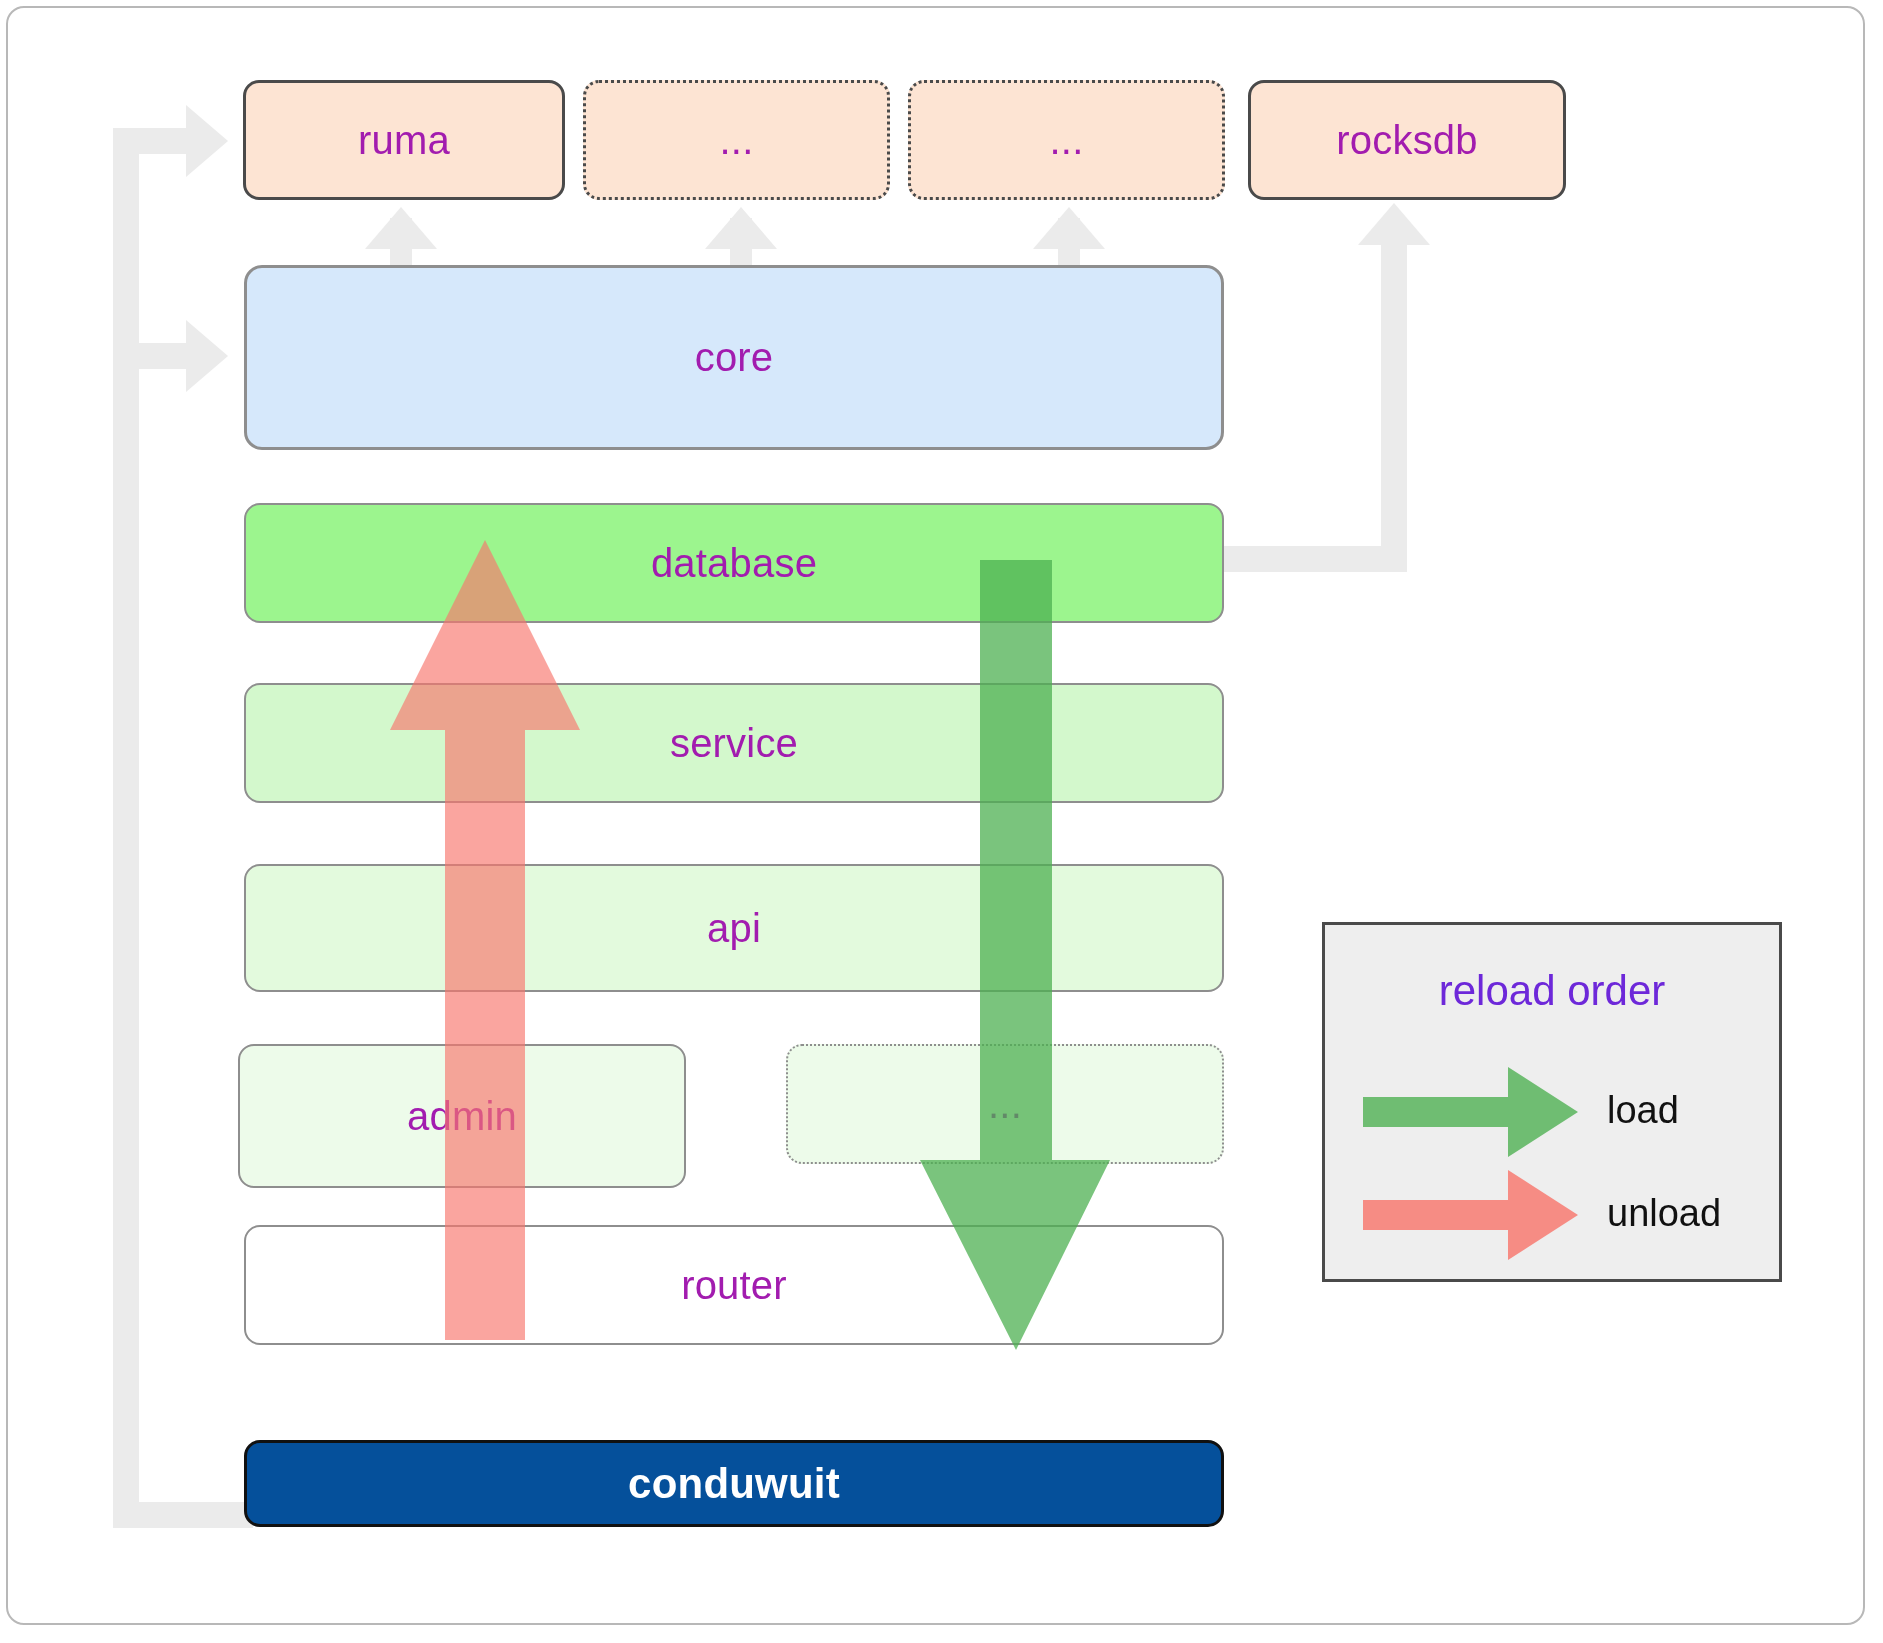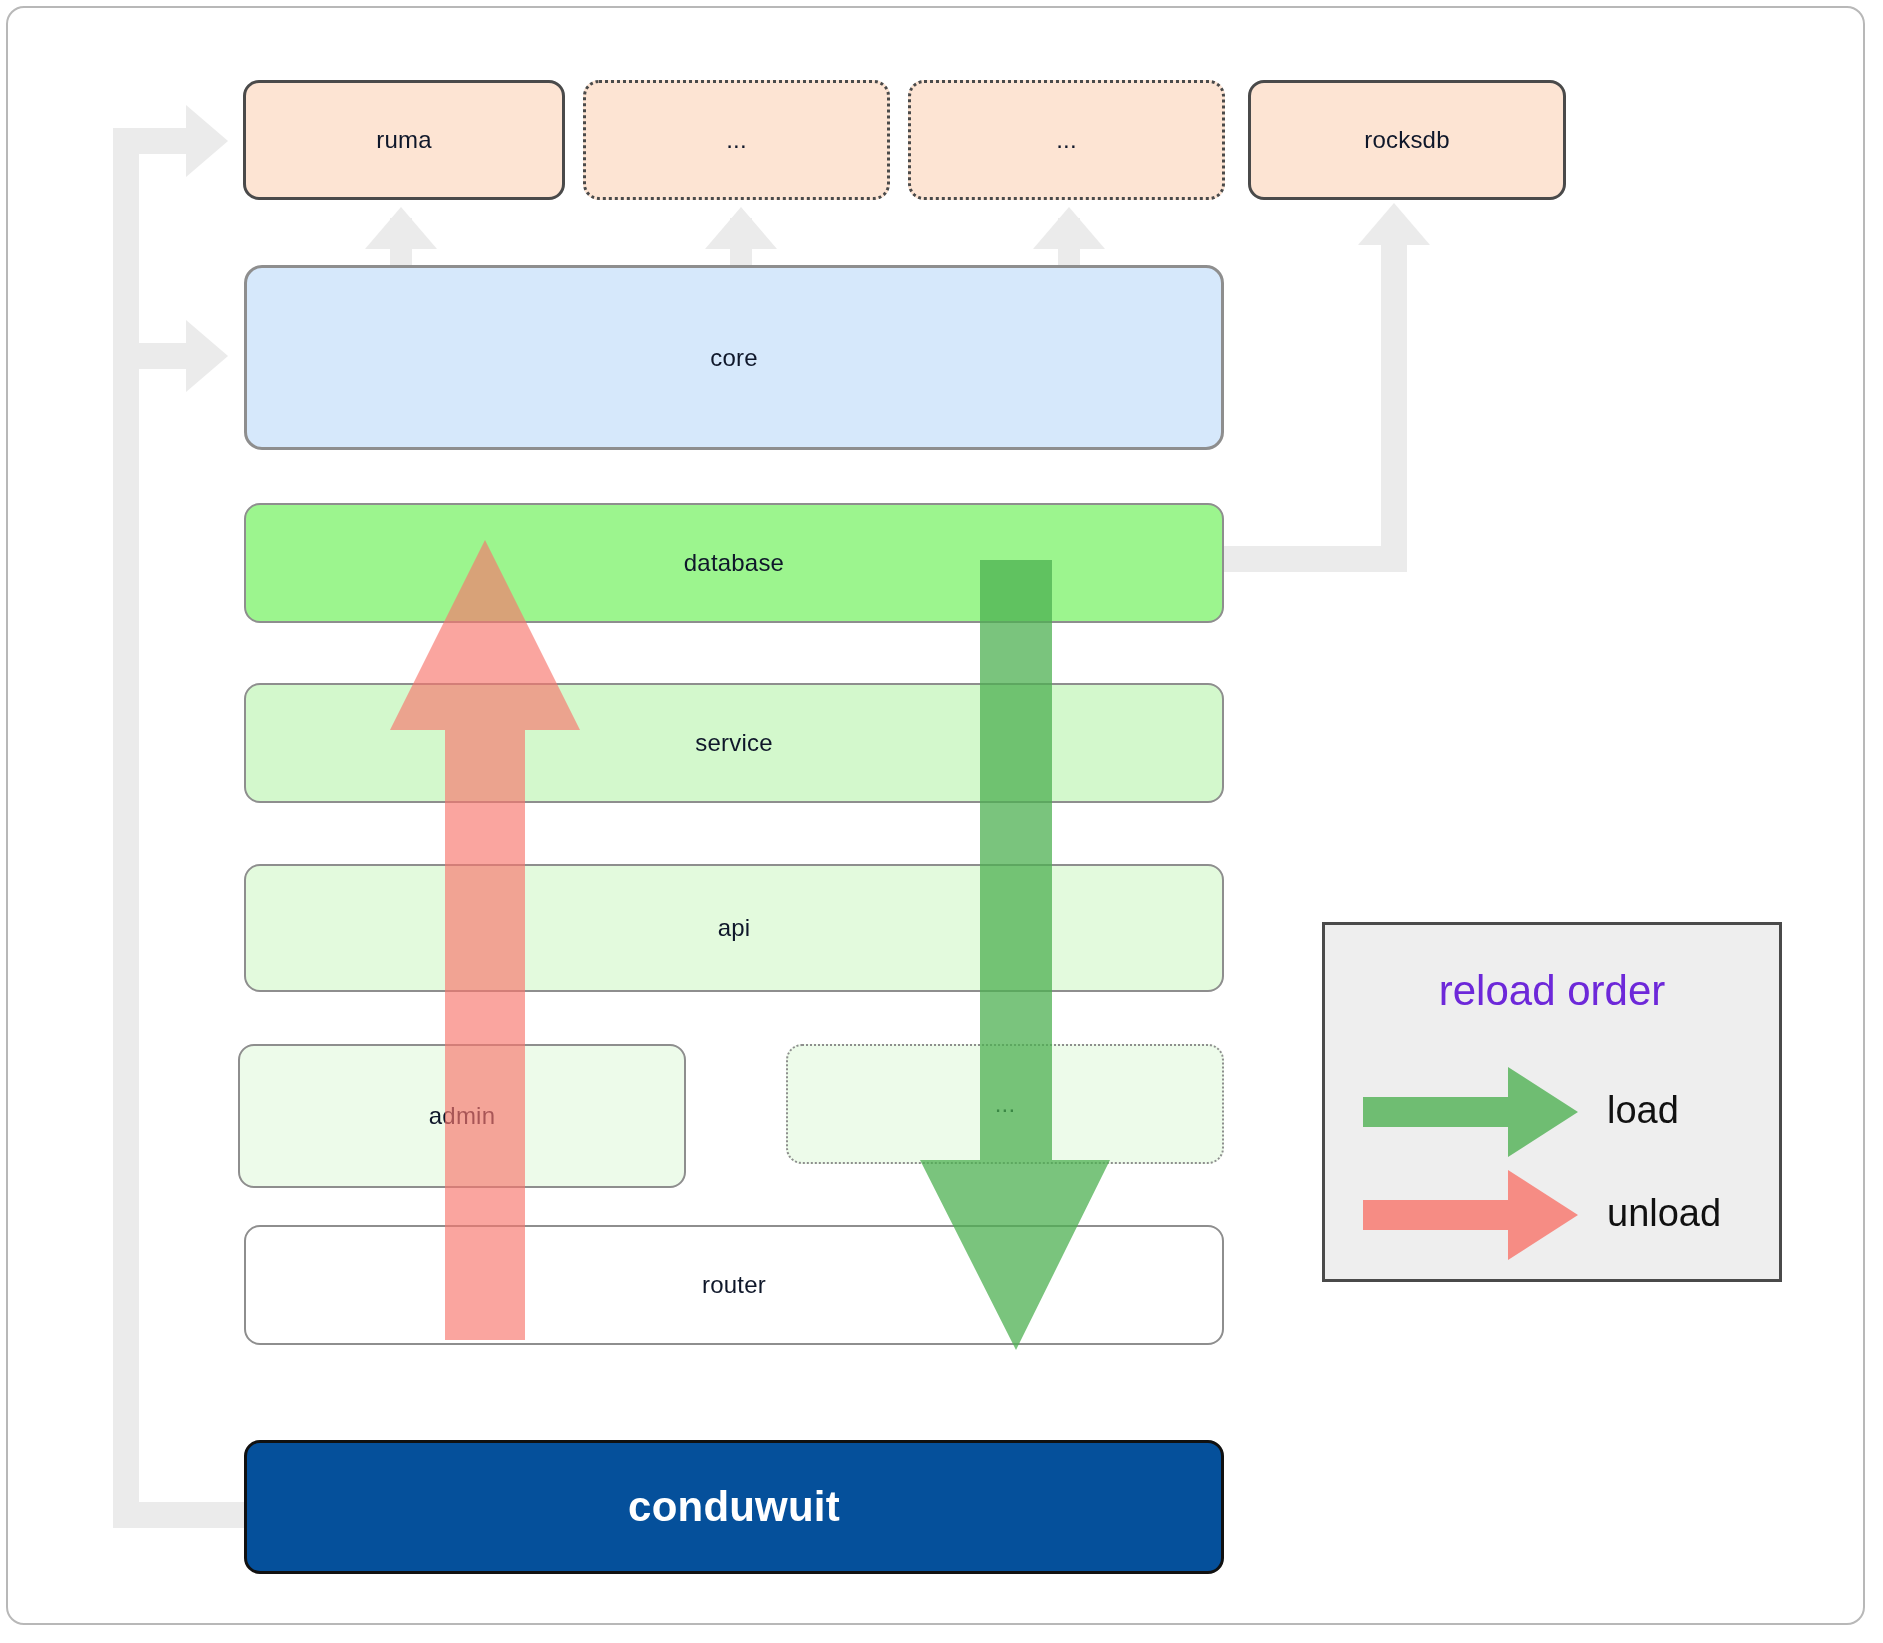--- a/index.html
+++ b/index.html
@@ -35,8 +35,8 @@
     align-items: center;
     justify-content: center;
     border-radius: 14px;
-    color: #0f172a;
-    font-size: 24px;
+    color: #a21caf;
+    font-size: 40px;
     font-family: "Liberation Sans", sans-serif;
     letter-spacing: 0.2px;
     z-index: 5;

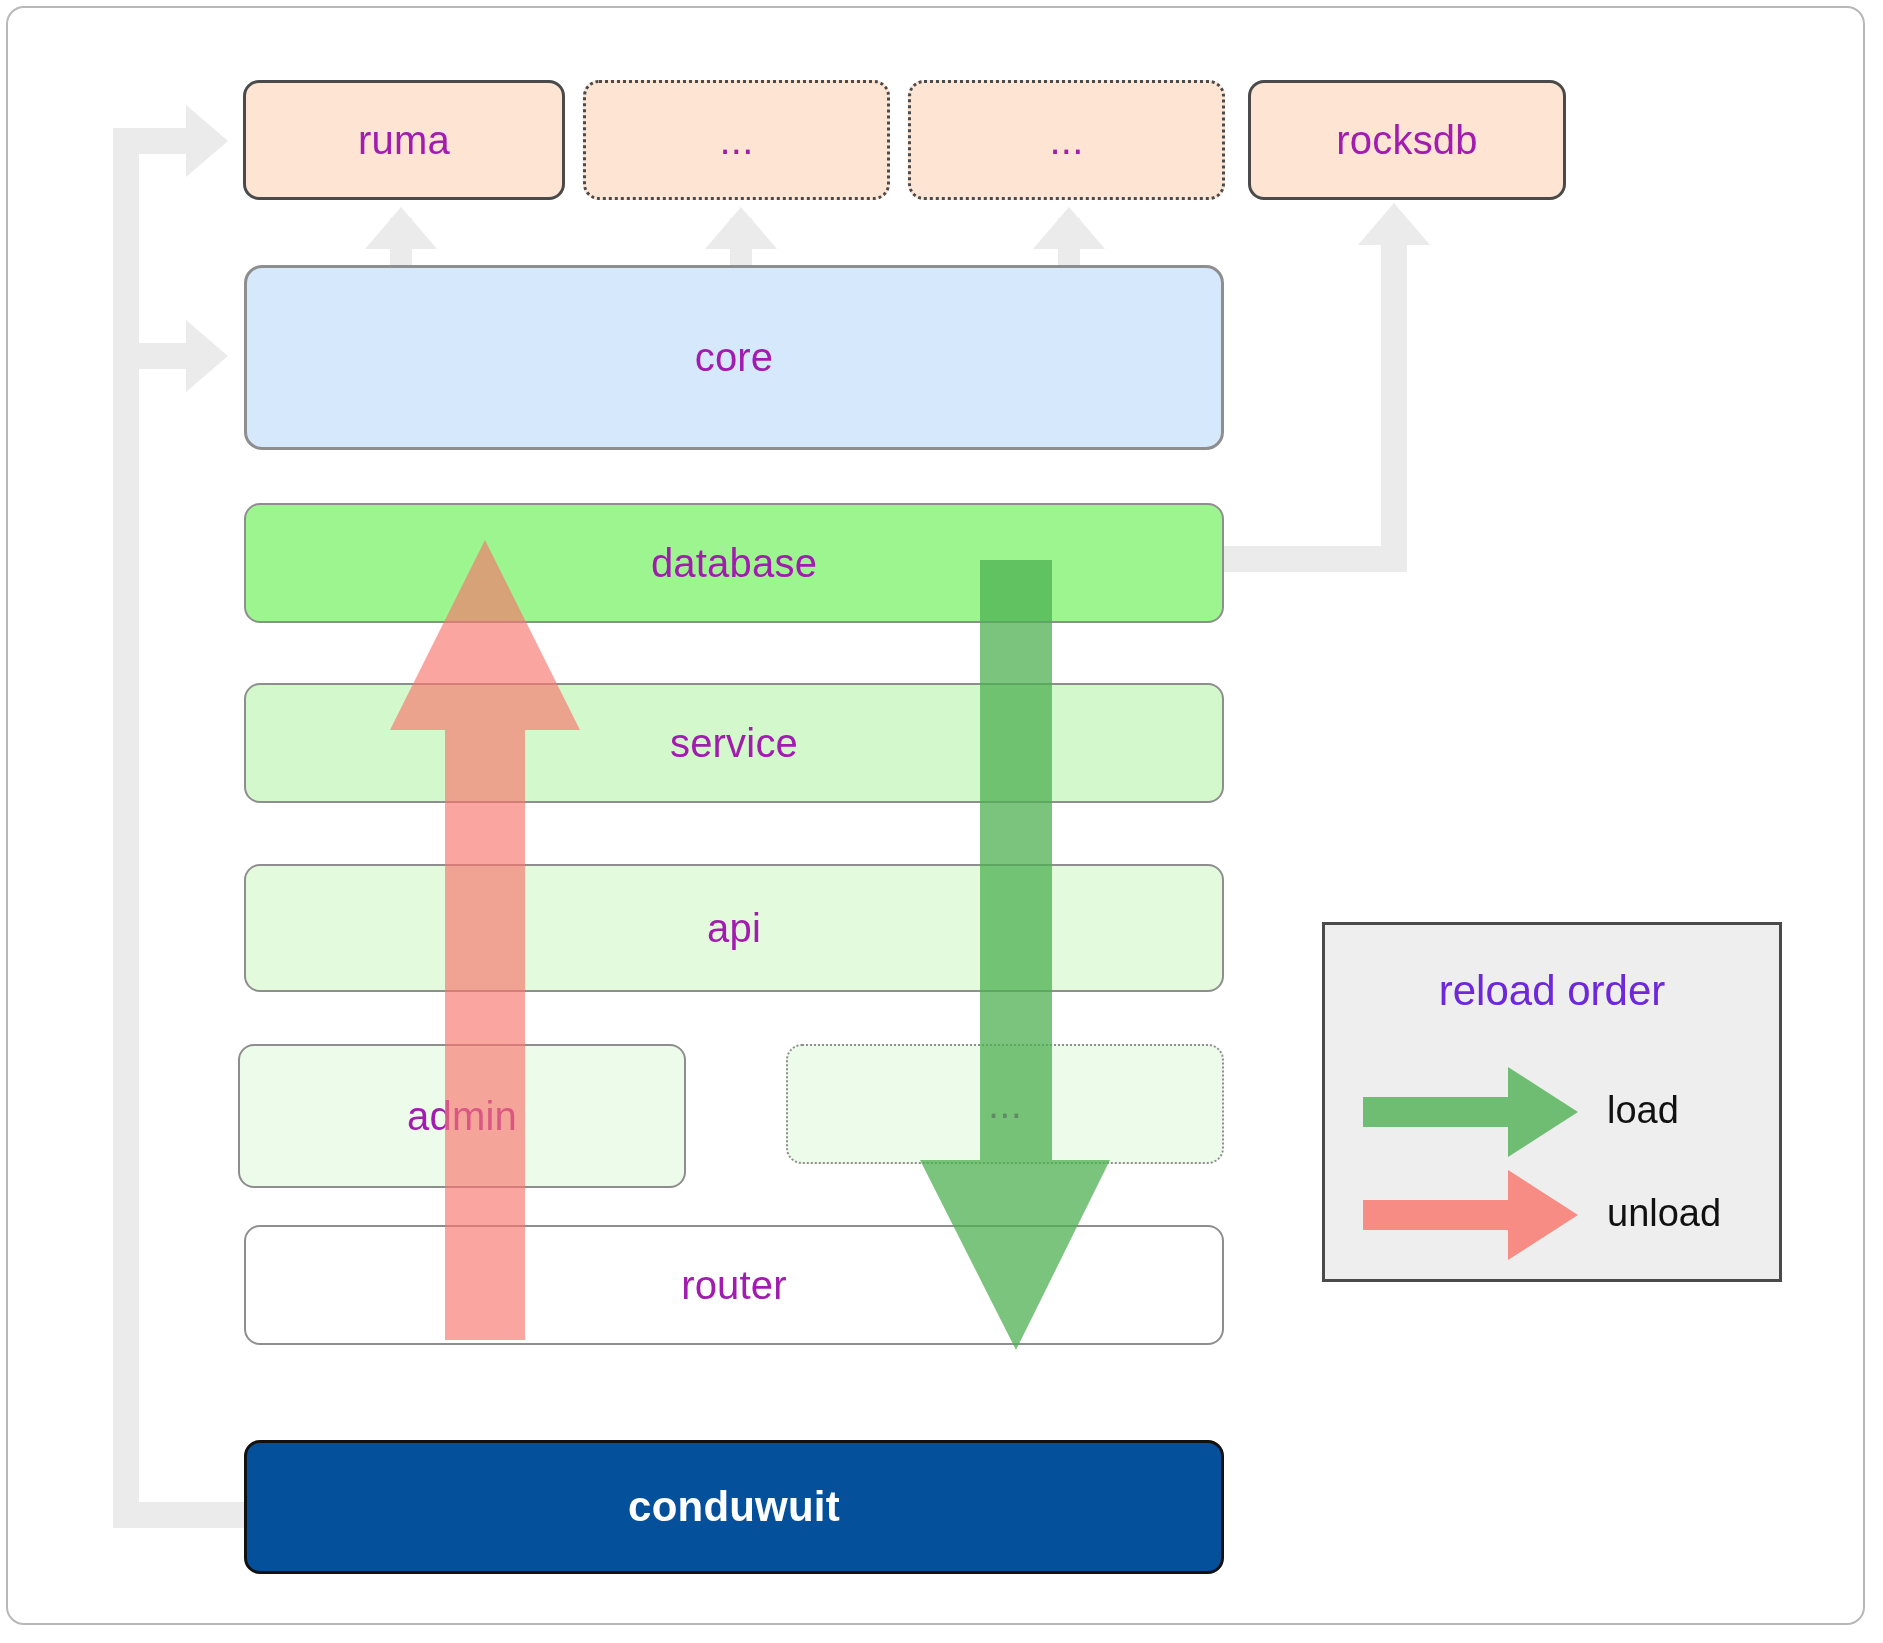--- a/index.html
+++ b/index.html
@@ -213,7 +213,7 @@
     <span>router</span>
   </div>
 
-  <div class="node app-box" style="left:244px; top:1440px; width:980px; height:134px;">
+  <div class="node app-box" style="left:244px; top:1440px; width:980px; height:87px;">
     <span>conduwuit</span>
   </div>
 

